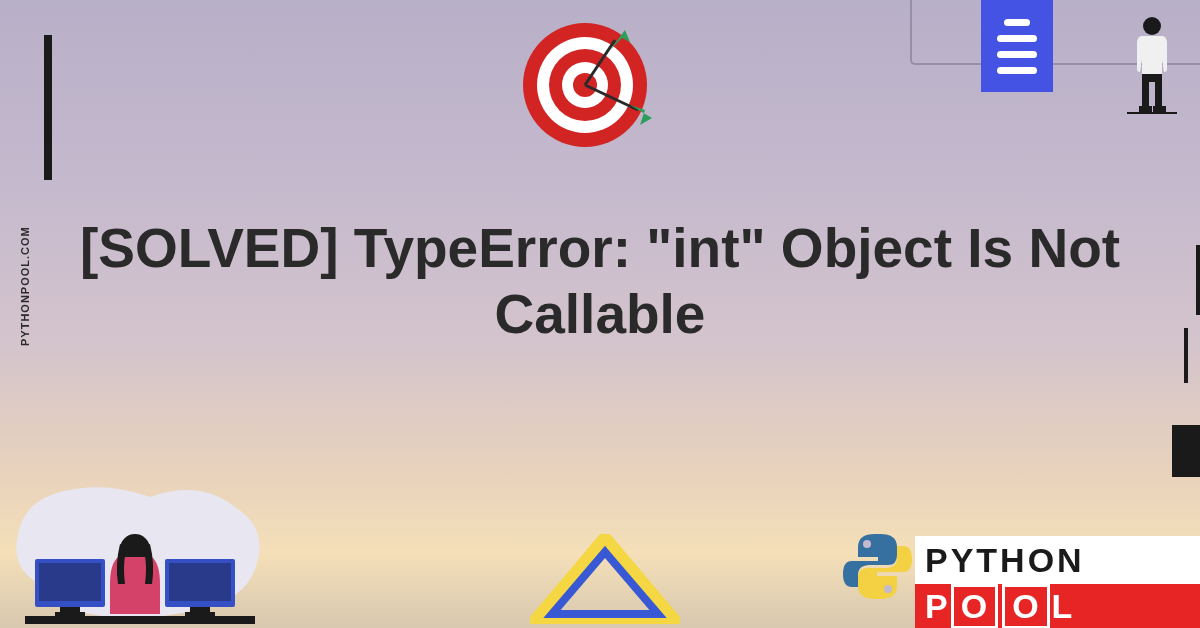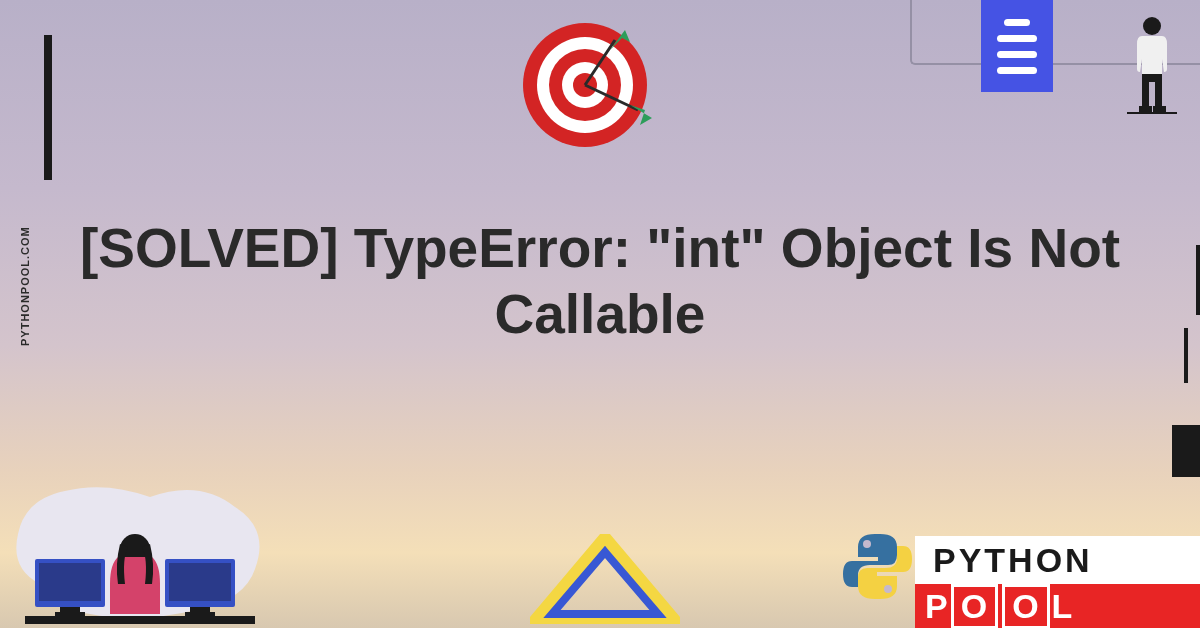--- a/index.html
+++ b/index.html
@@ -139,7 +139,7 @@
       height: 48px;
       display: flex;
       align-items: center;
-      padding-left: 18px;
+      padding-left: 10px;
       font-family: Arial, sans-serif;
       font-weight: 900;
       font-size: 34px;

